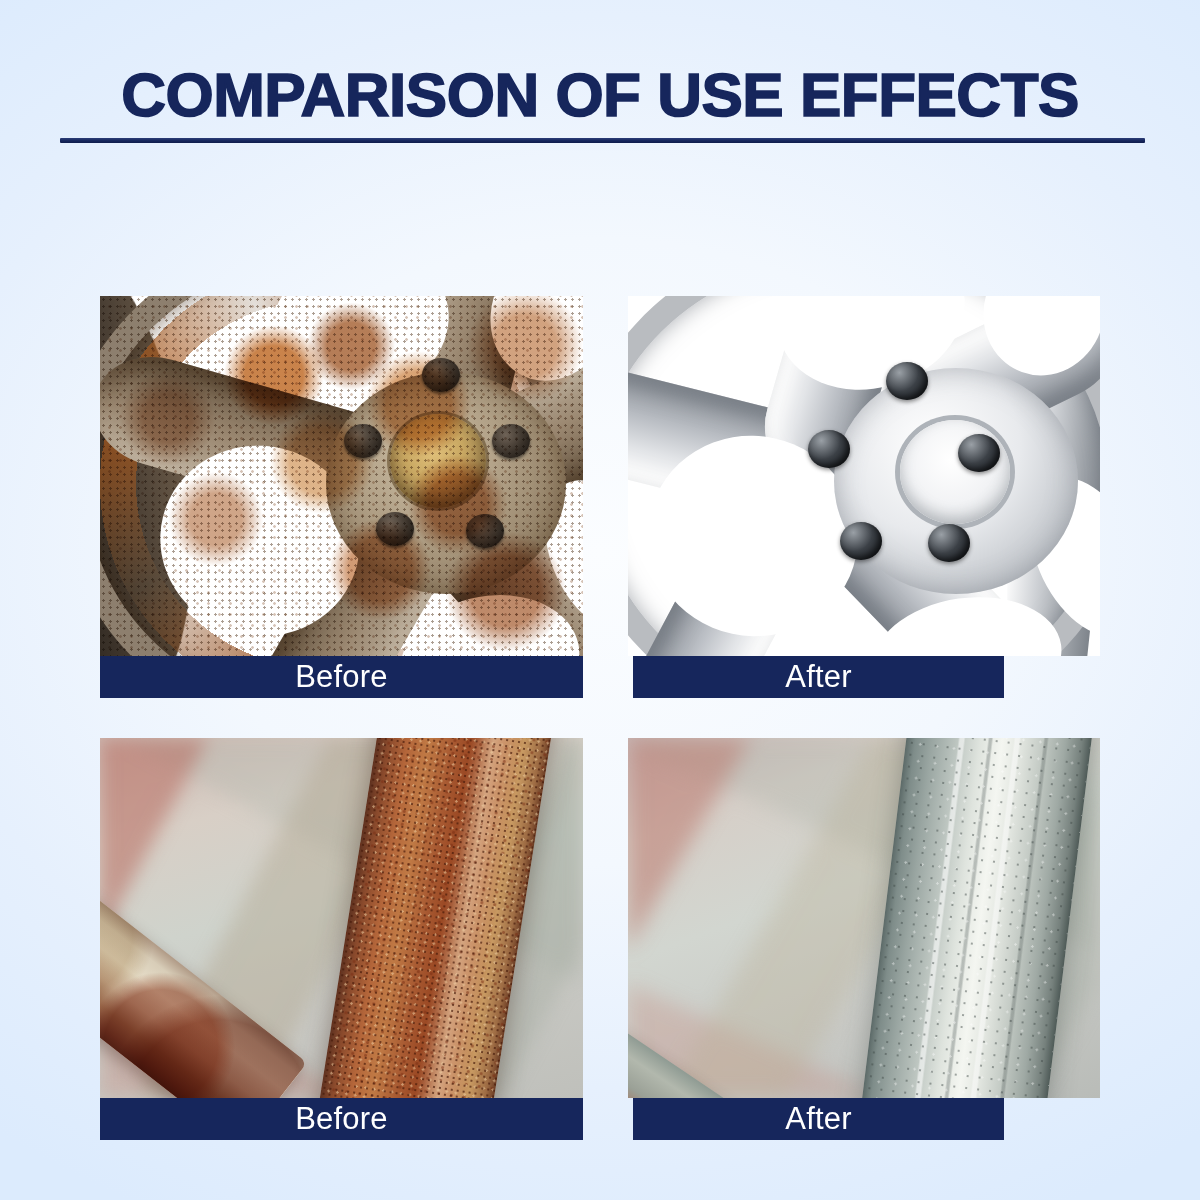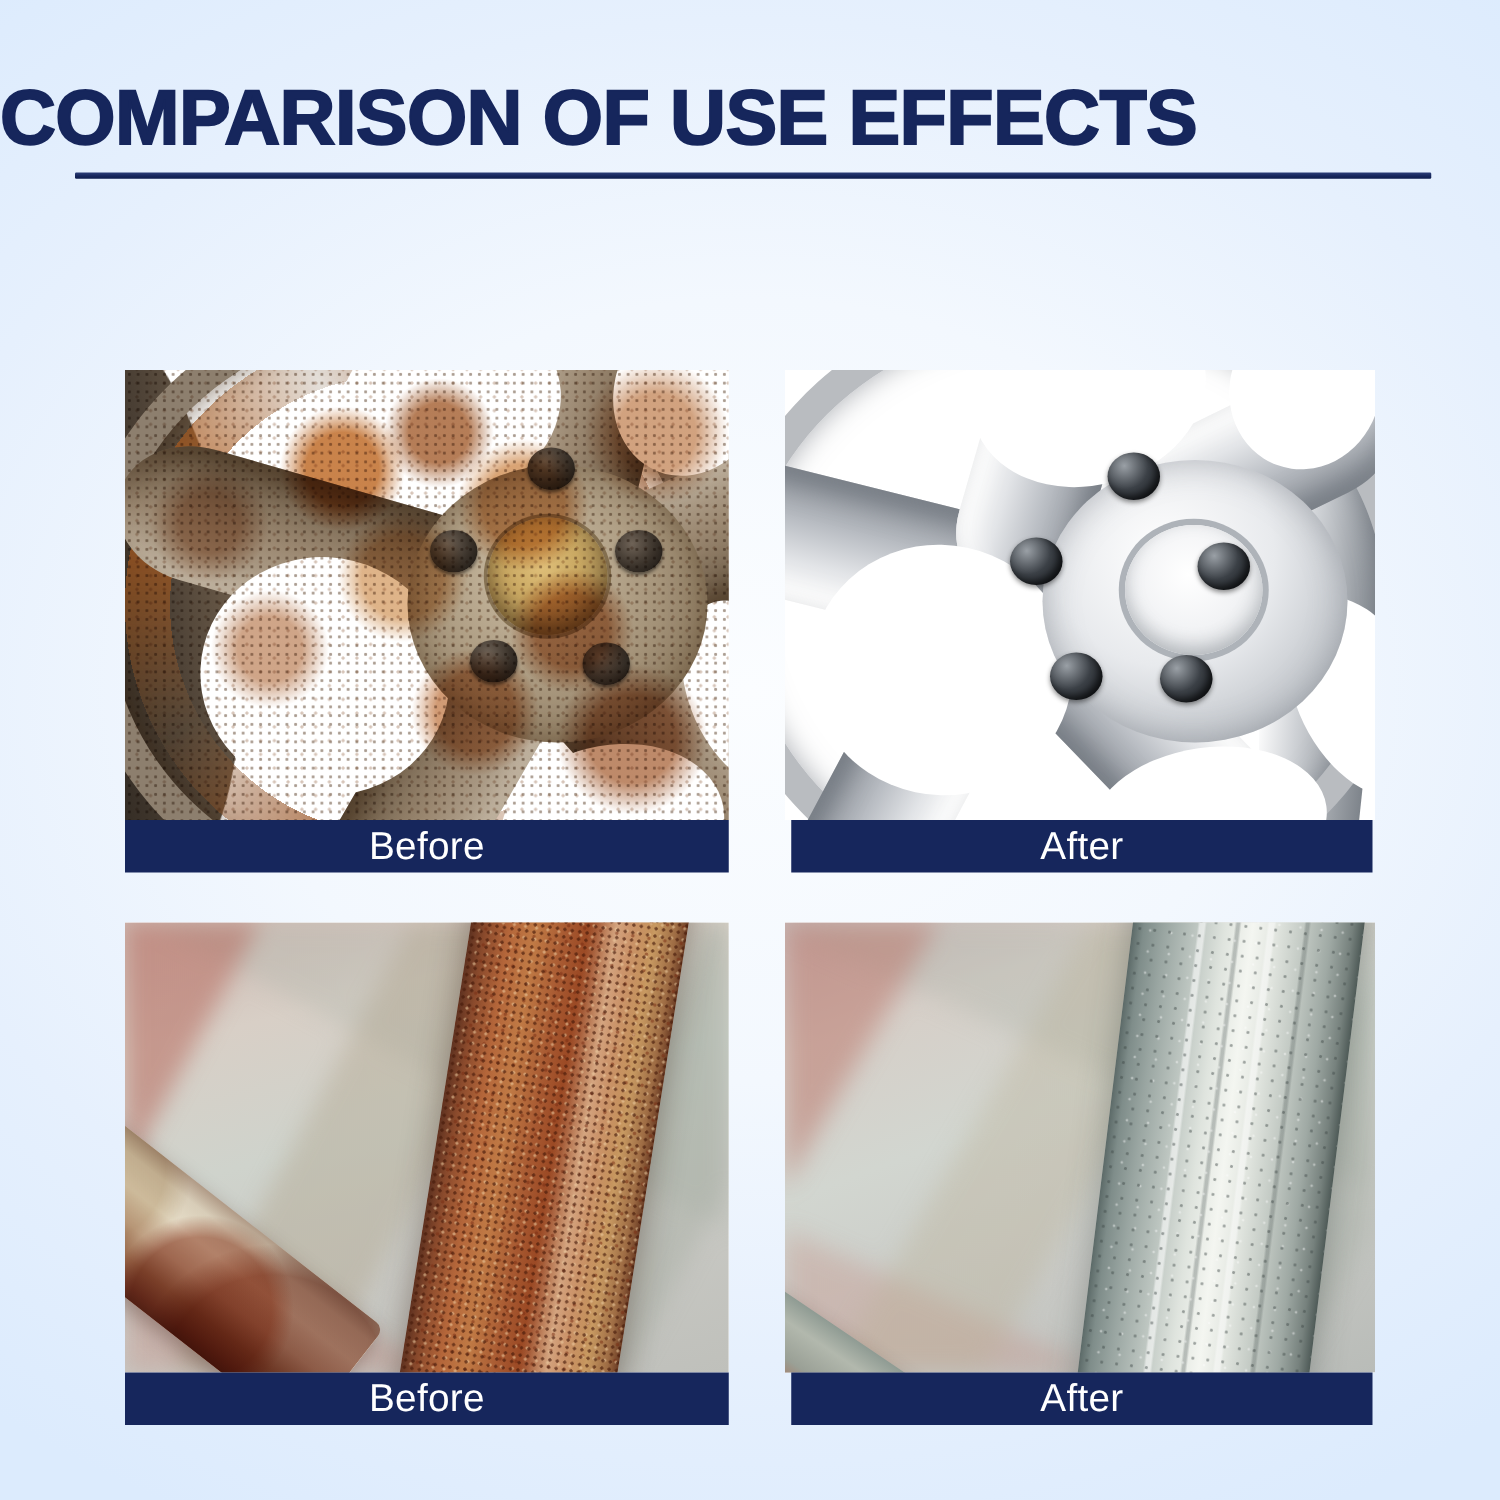--- a/index.html
+++ b/index.html
@@ -32,7 +32,7 @@
   .title {
     margin: 0;
     padding-top: 64px;
-    text-align: left;
+    text-align: center;
     font-family: "Liberation Sans", sans-serif;
     font-size: 62px;
     line-height: 1.0;

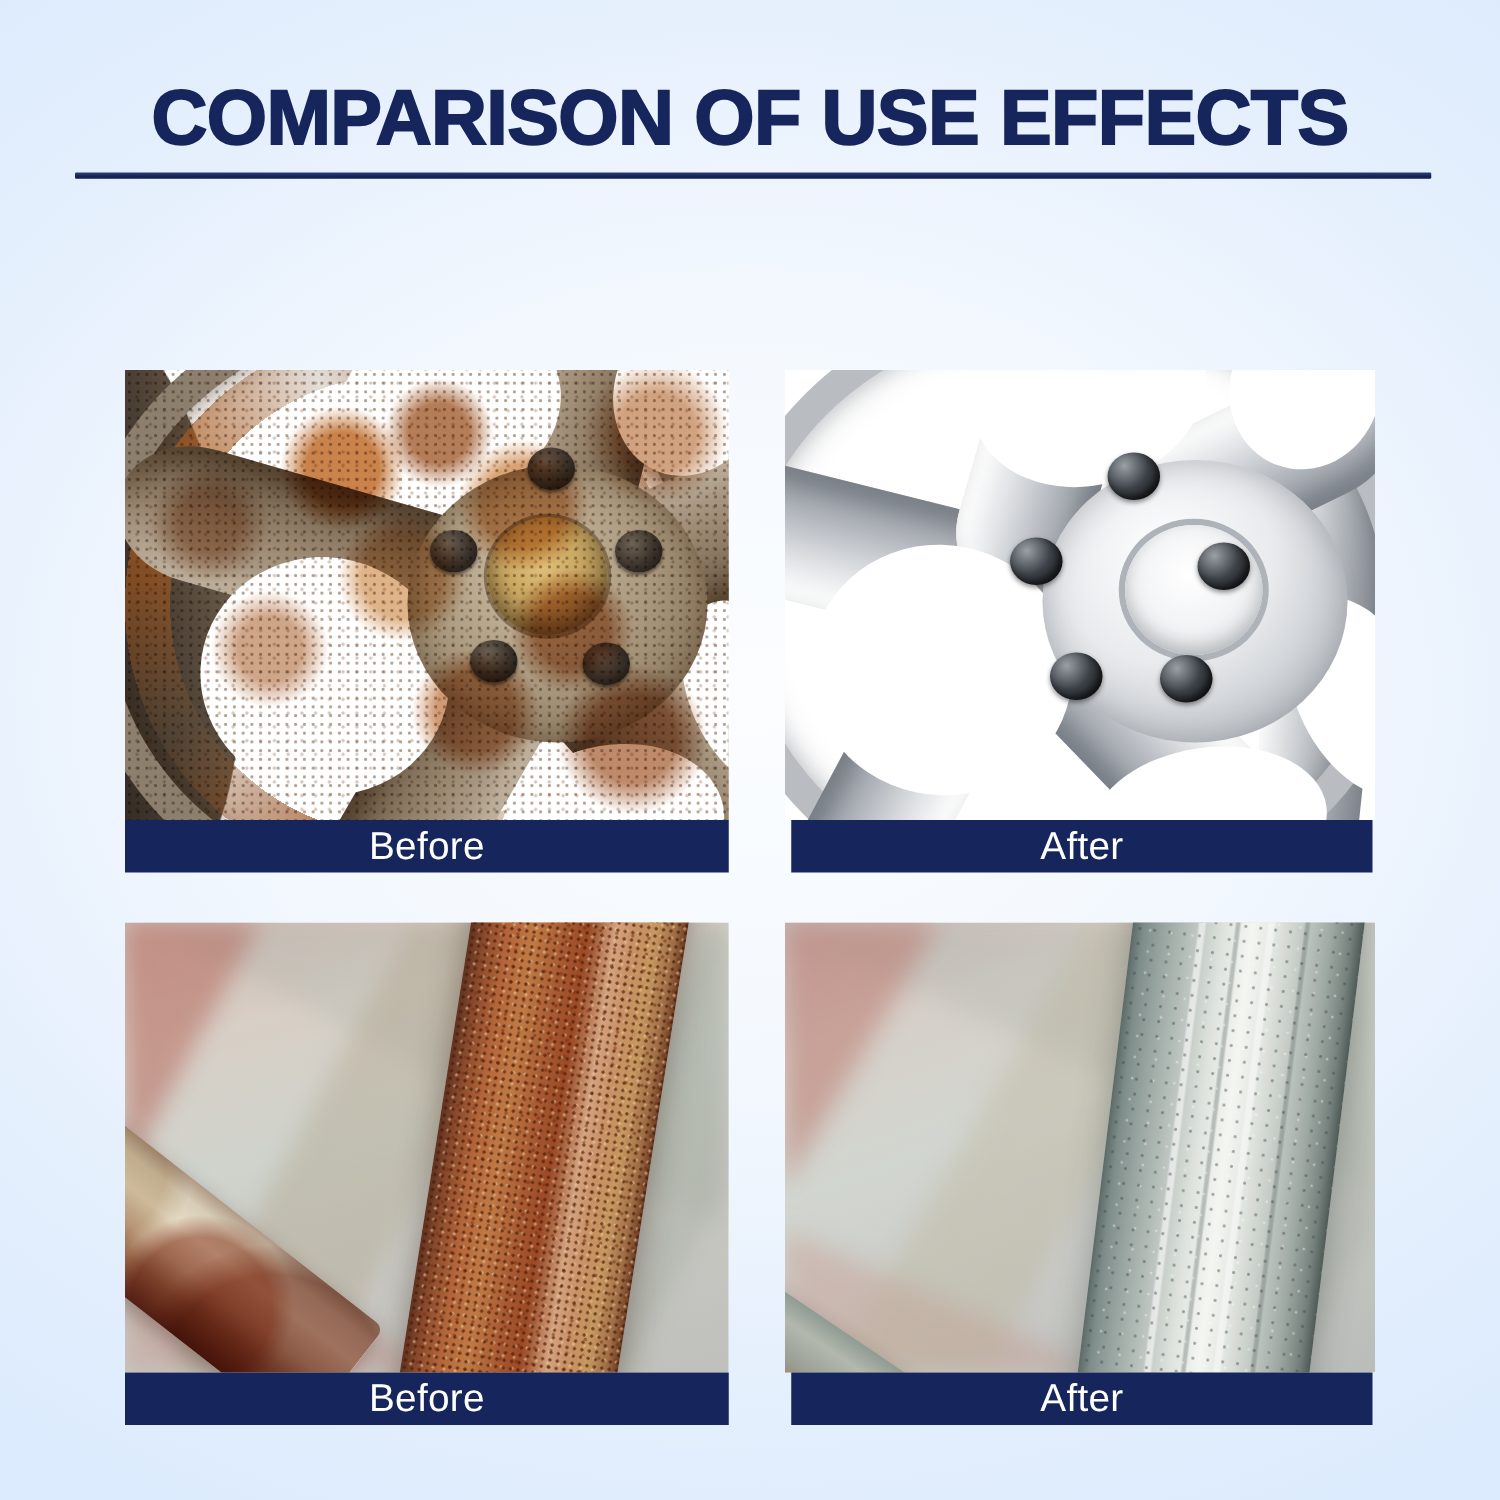--- a/index.html
+++ b/index.html
@@ -107,7 +107,7 @@
     letter-spacing: 0.2px;
   }
   .panel.right .caption {
-    width: 465px;
+    width: 371px;
     margin-left: 5px;
   }
 

